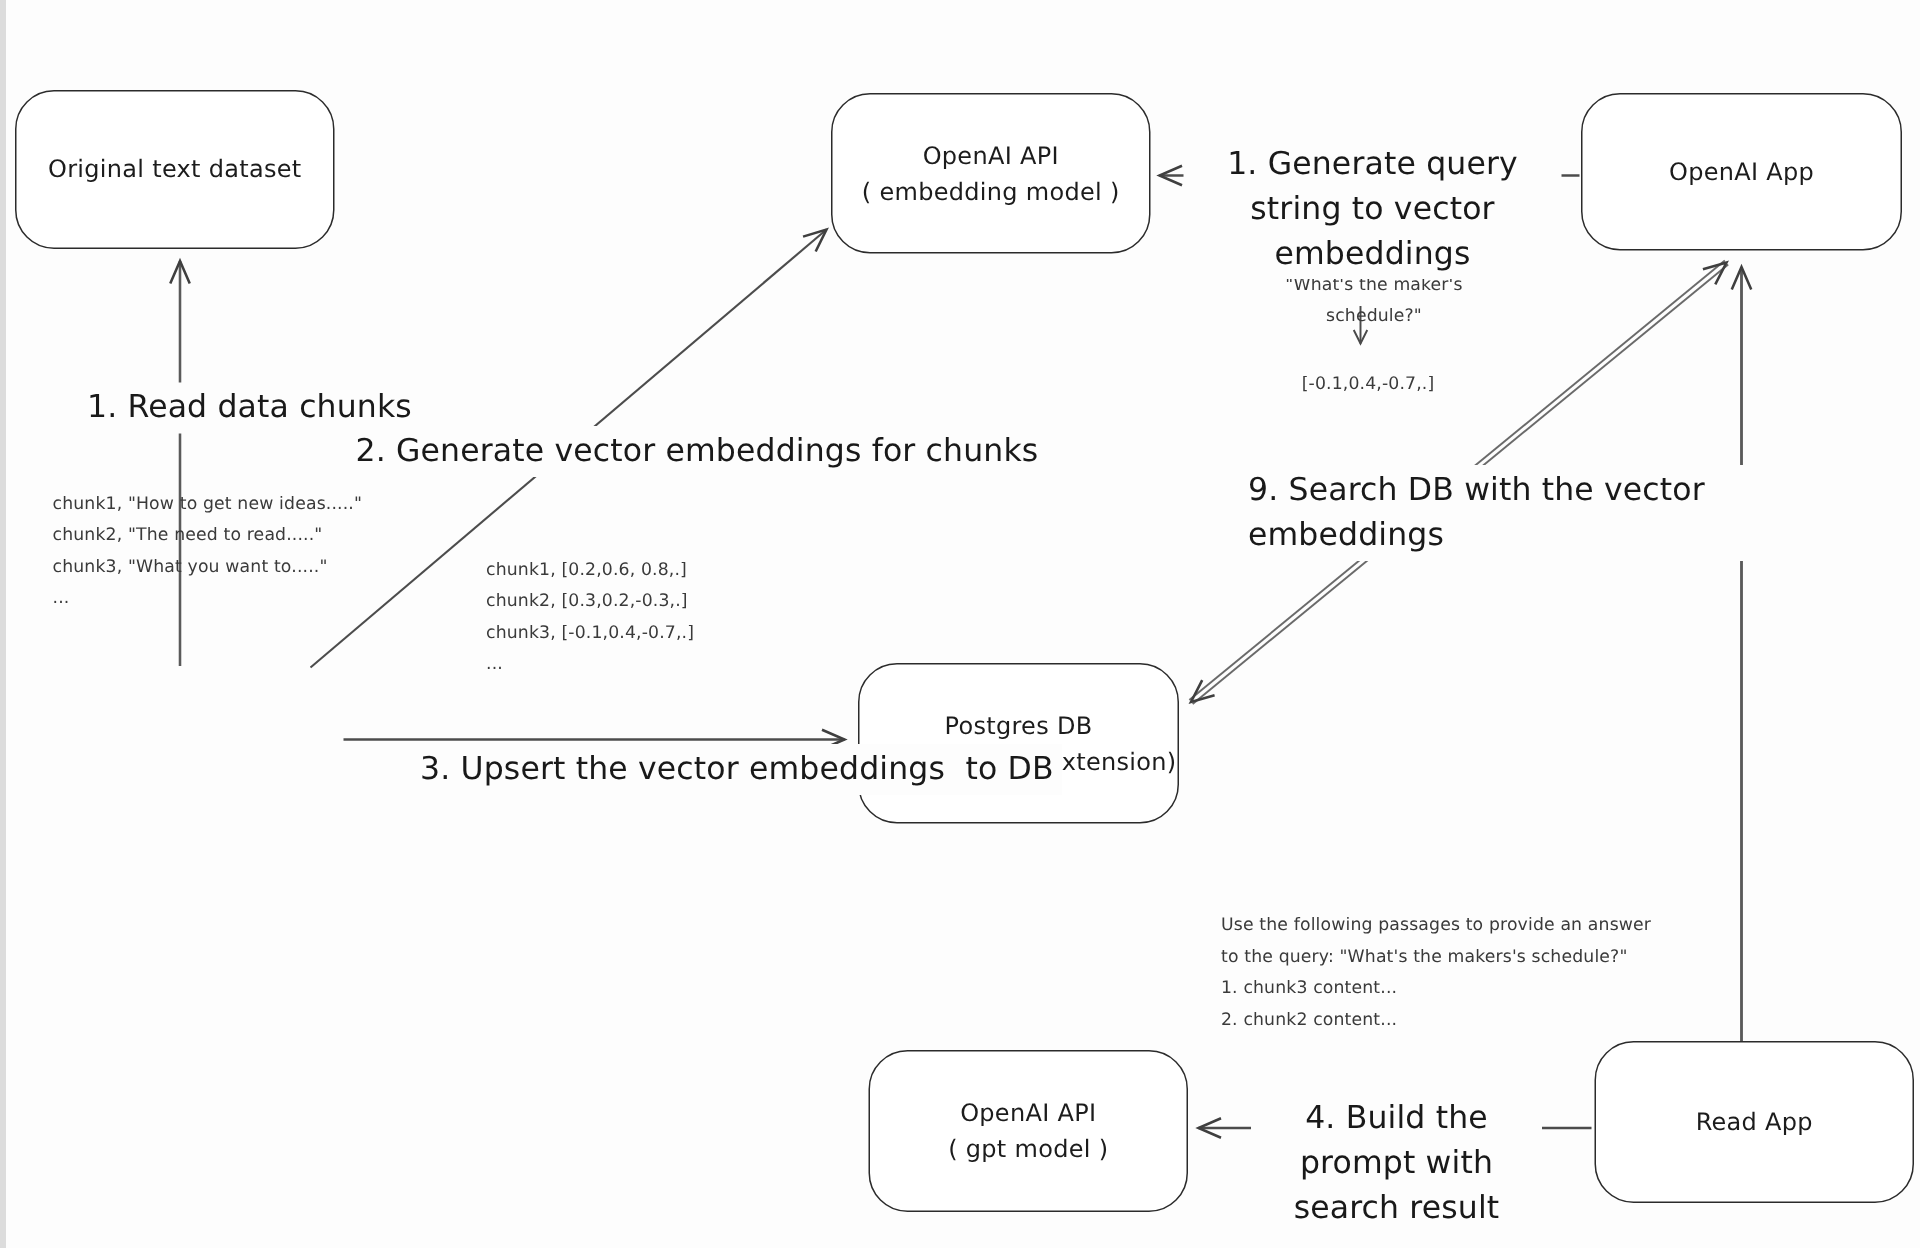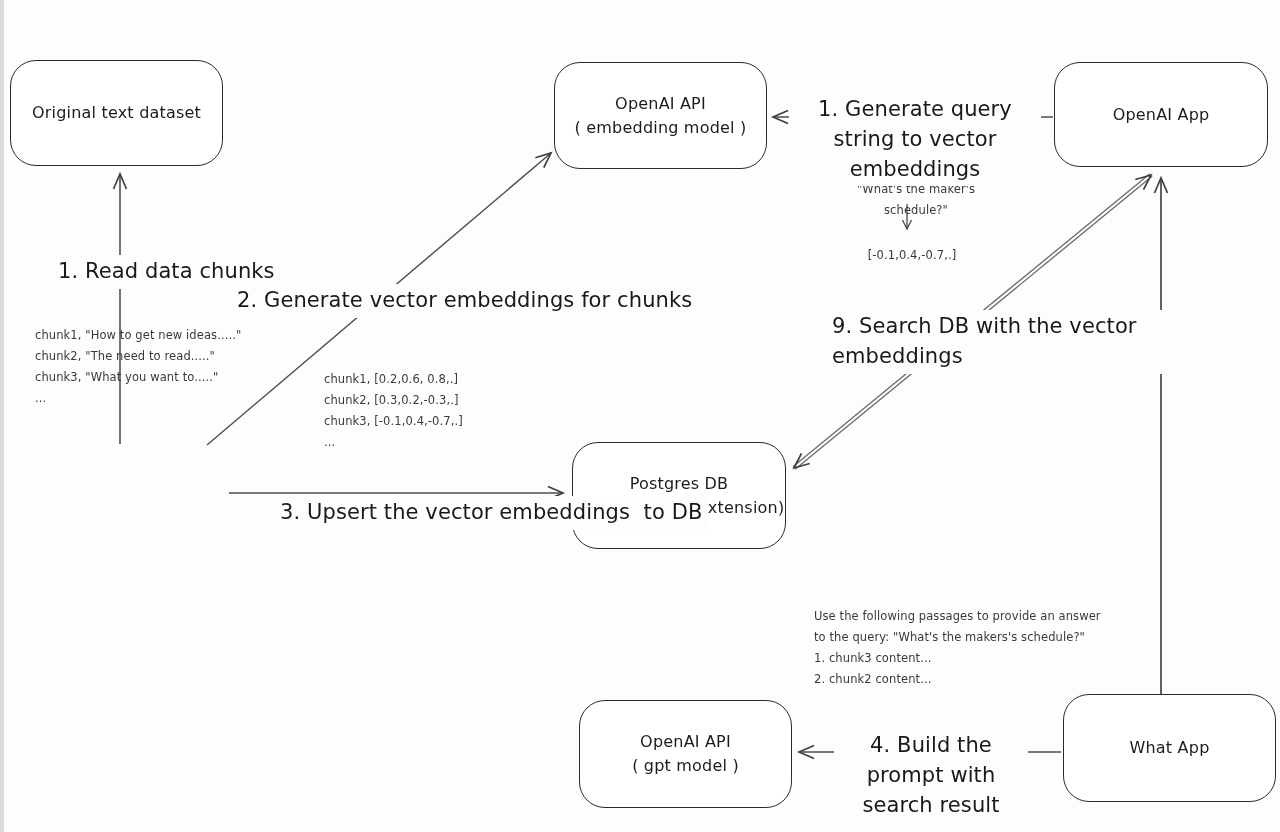--- a/index.html
+++ b/index.html
@@ -76,7 +76,7 @@
   <div class="node" style="left:579px;top:700px;width:211px;height:106px;">OpenAI API
 ( gpt model )</div>
 
-  <div class="node" style="left:1063px;top:694px;width:211px;height:106px;">What App</div>
+  <div class="node" style="left:1063px;top:694px;width:211px;height:106px;">Read App</div>
 
   <div class="edge-label" style="left:52px;top:255px;">1. Read data chunks</div>
 

